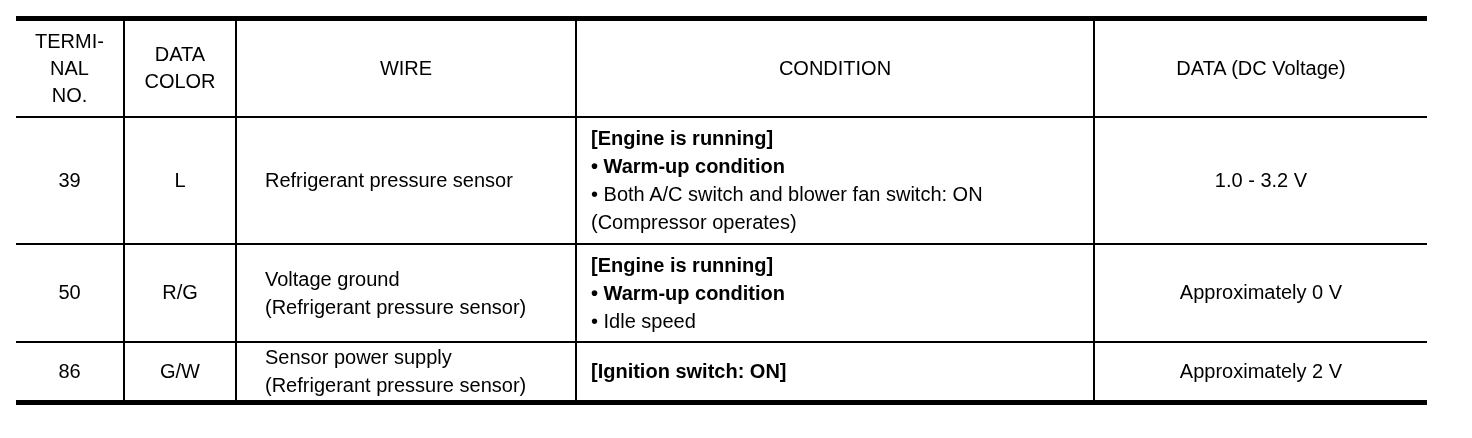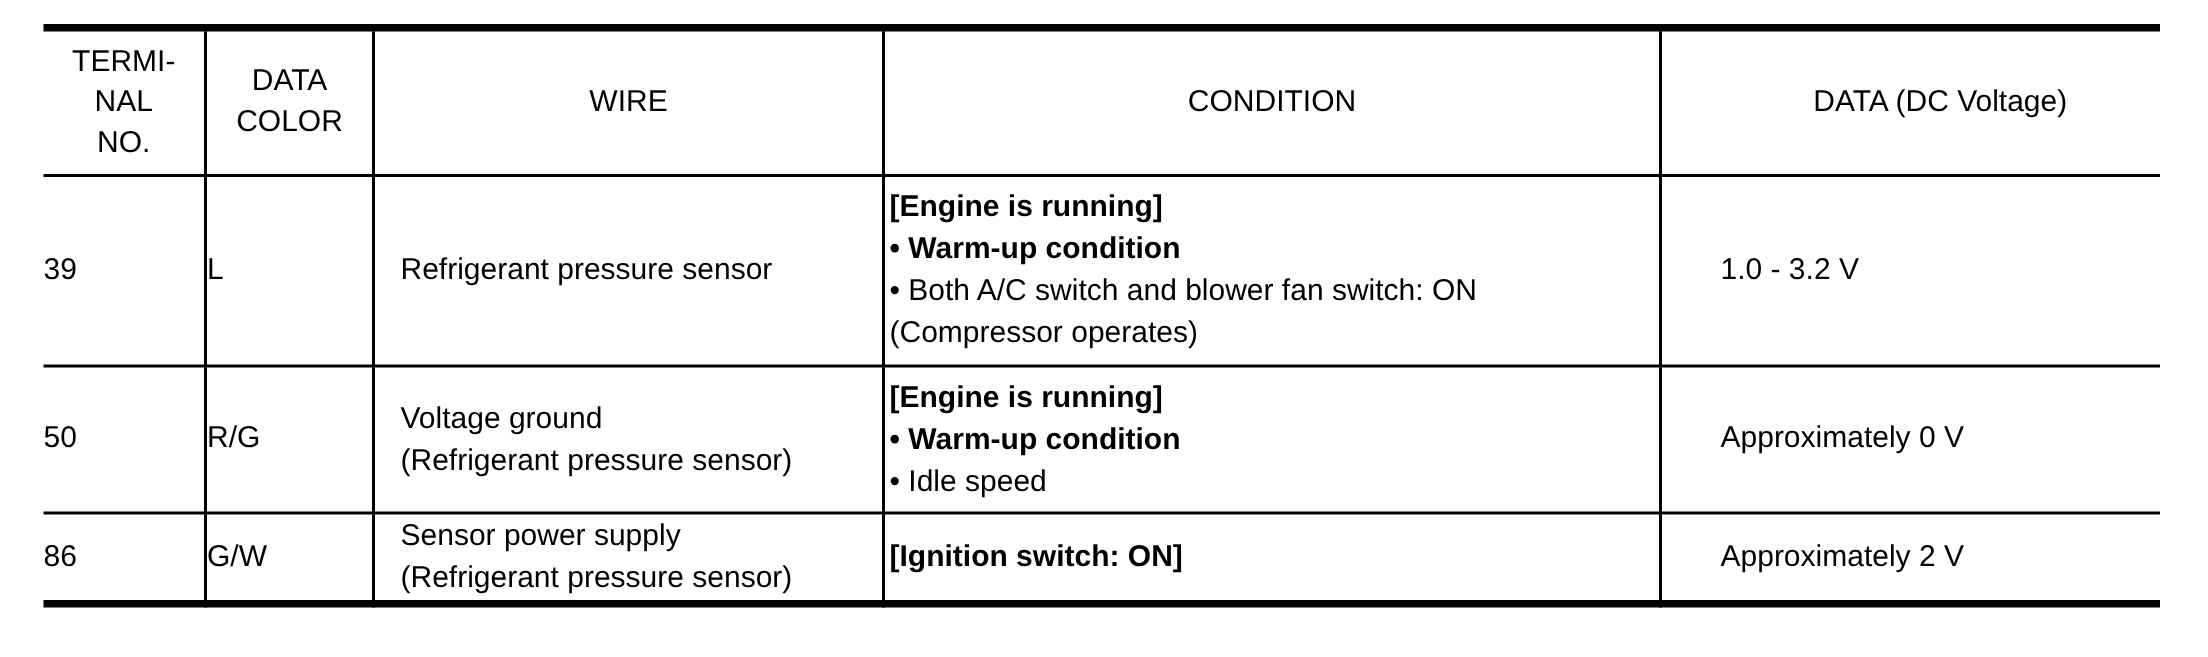--- a/index.html
+++ b/index.html
@@ -11,7 +11,7 @@
     position:relative;
     overflow:hidden;
   }
-  .table-wrap { position:absolute; left:29px; top:16px; }
+  .table-wrap { position:absolute; left:16px; top:16px; }
   table.spec {
     border-collapse:collapse;
     table-layout:fixed;

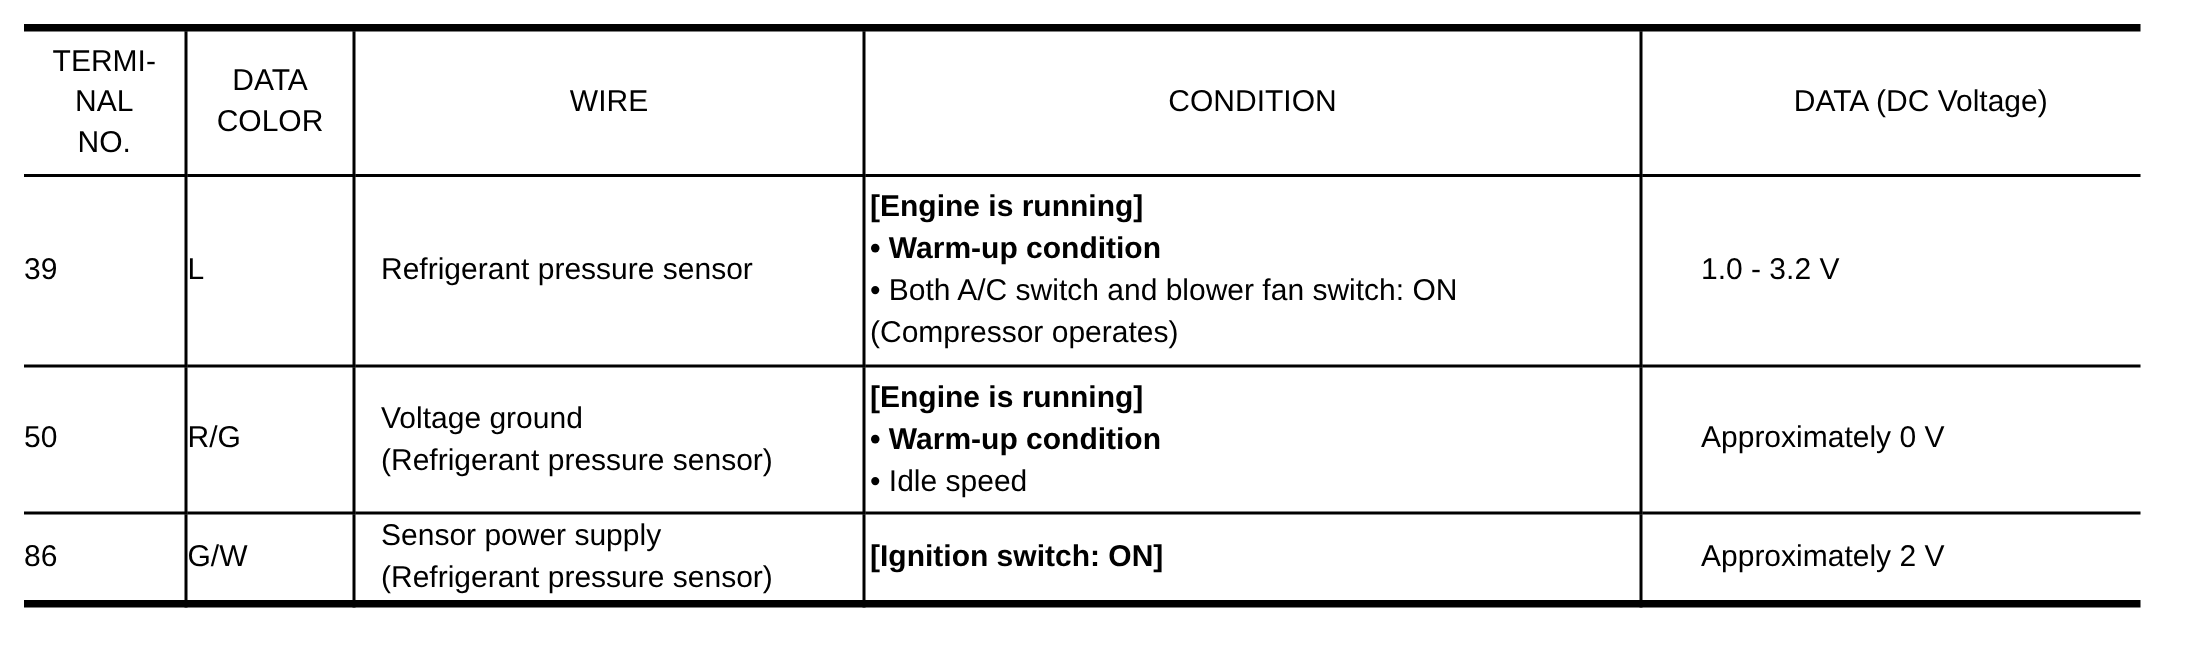--- a/index.html
+++ b/index.html
@@ -26,7 +26,7 @@
     background:#fff;
   }
   .spec th:first-child, .spec td:first-child { border-left:none; }
-  .spec th:last-child,  .spec td:last-child  { border-right:none;padding-left:39px; }
+  .spec th:last-child,  .spec td:last-child  { border-right:none; }
   .spec th {
     font-weight:normal;
     text-align:center;

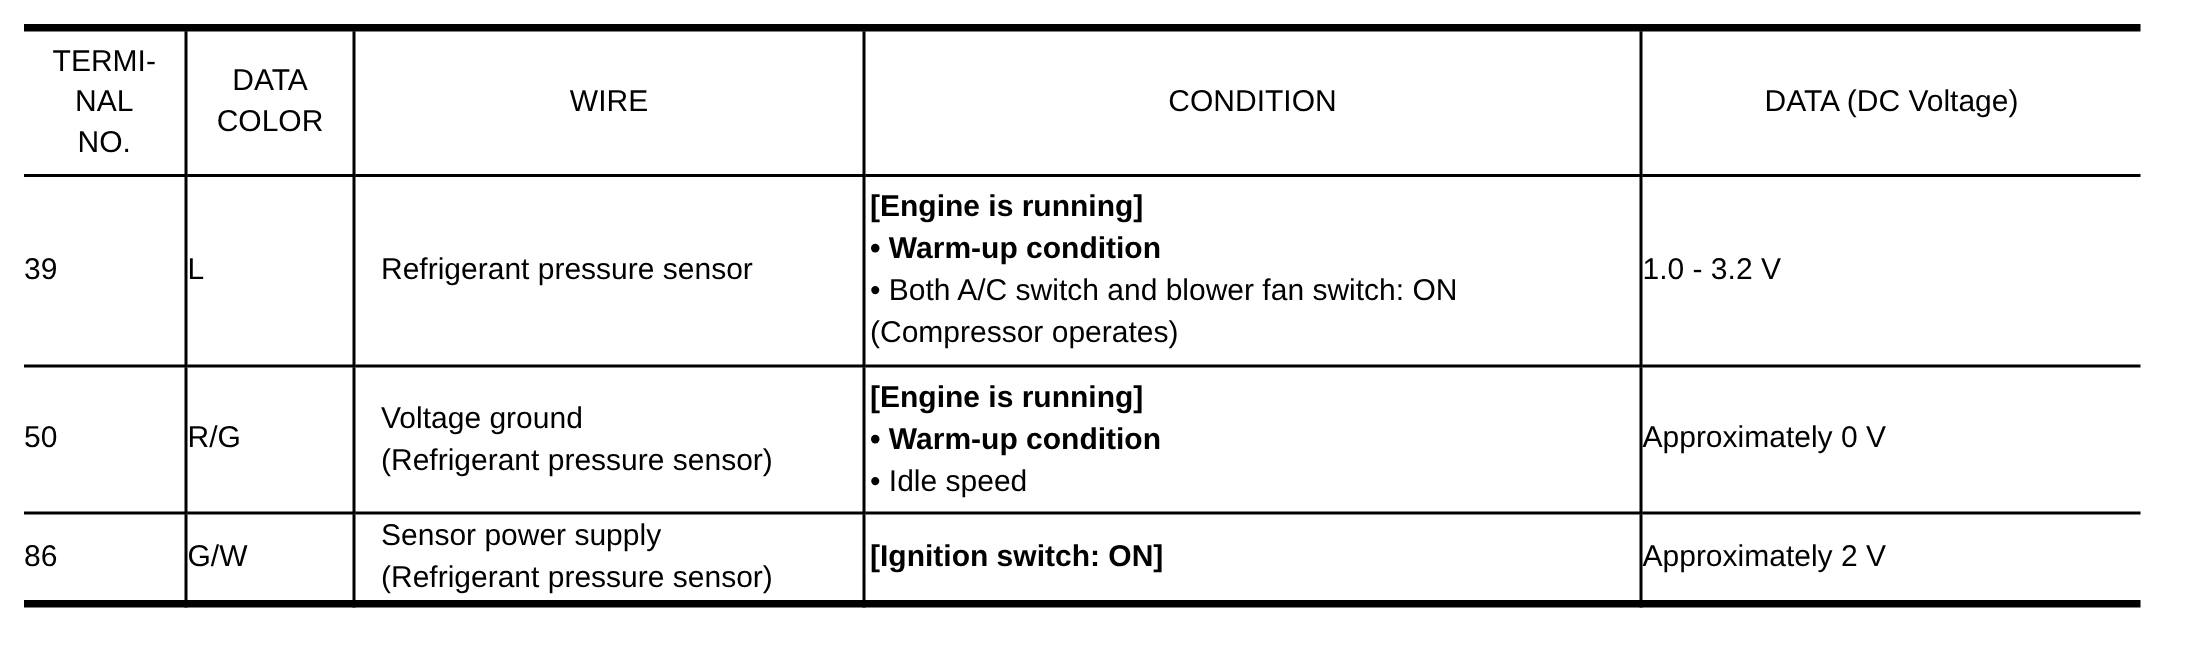--- a/index.html
+++ b/index.html
@@ -38,7 +38,7 @@
   tr.r2   { height:61px; }
   td.center { text-align:left; }
   td.item { padding-left:17px; line-height:28px; }
-  td.cond { padding-left:3px; padding-right:6px; line-height:28px; }
+  td.cond { padding-left:14px; padding-right:6px; line-height:28px; }
   .cline { white-space:nowrap; }
   .b { font-weight:bold; }
 </style>

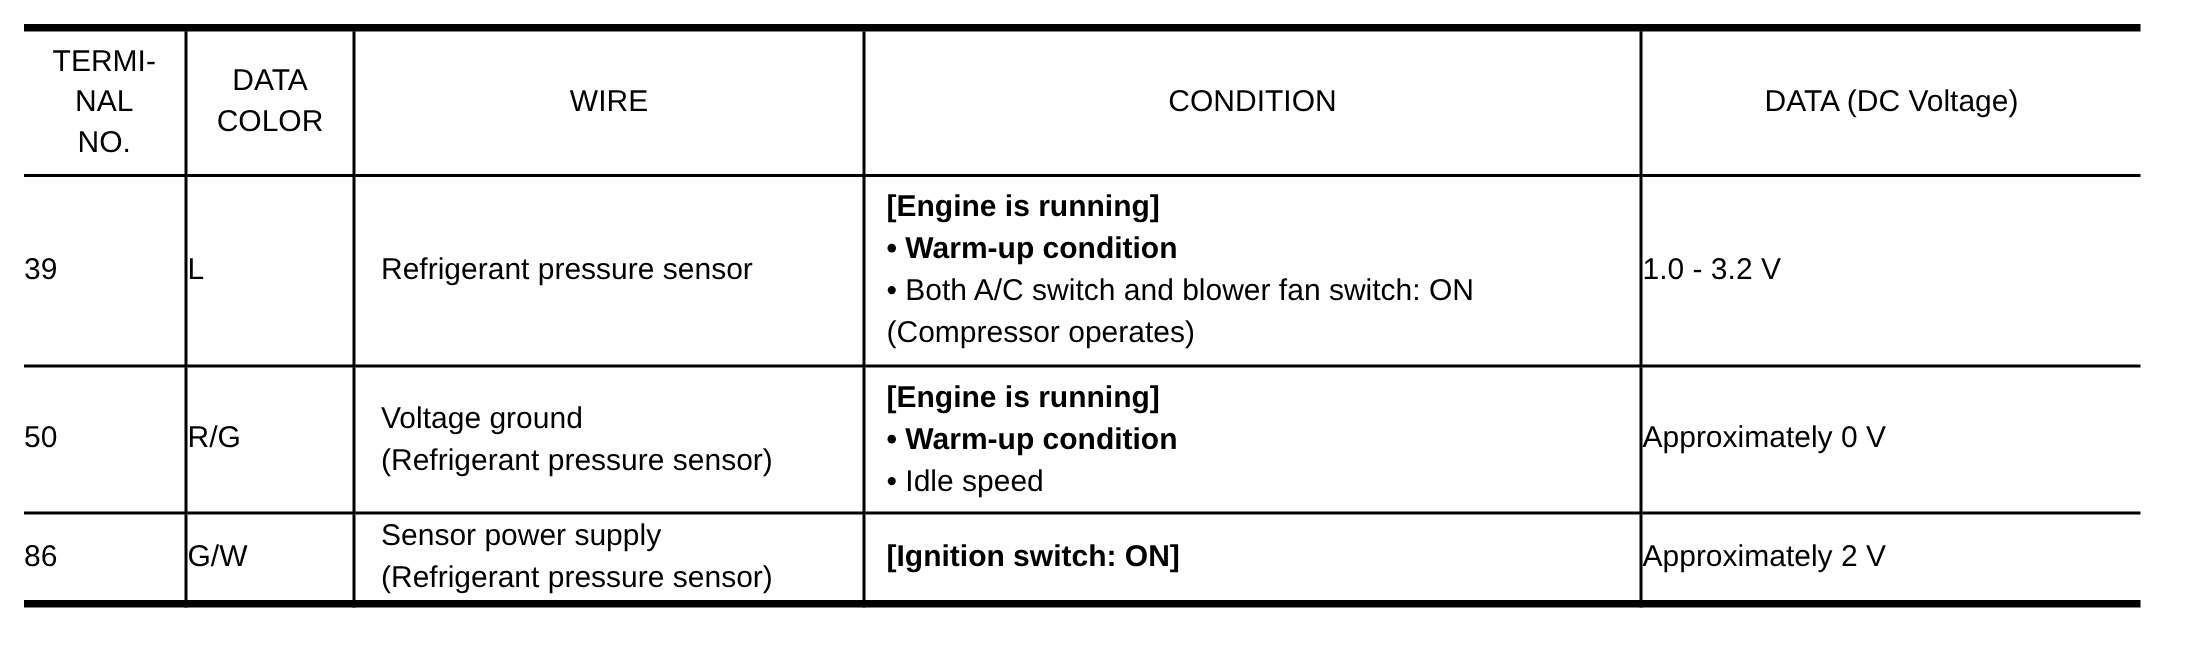--- a/index.html
+++ b/index.html
@@ -36,7 +36,7 @@
   tr.r0   { height:127px; }
   tr.r1   { height:98px; }
   tr.r2   { height:61px; }
-  td.center { text-align:left; }
+  td.center { text-align:center; }
   td.item { padding-left:17px; line-height:28px; }
   td.cond { padding-left:14px; padding-right:6px; line-height:28px; }
   .cline { white-space:nowrap; }

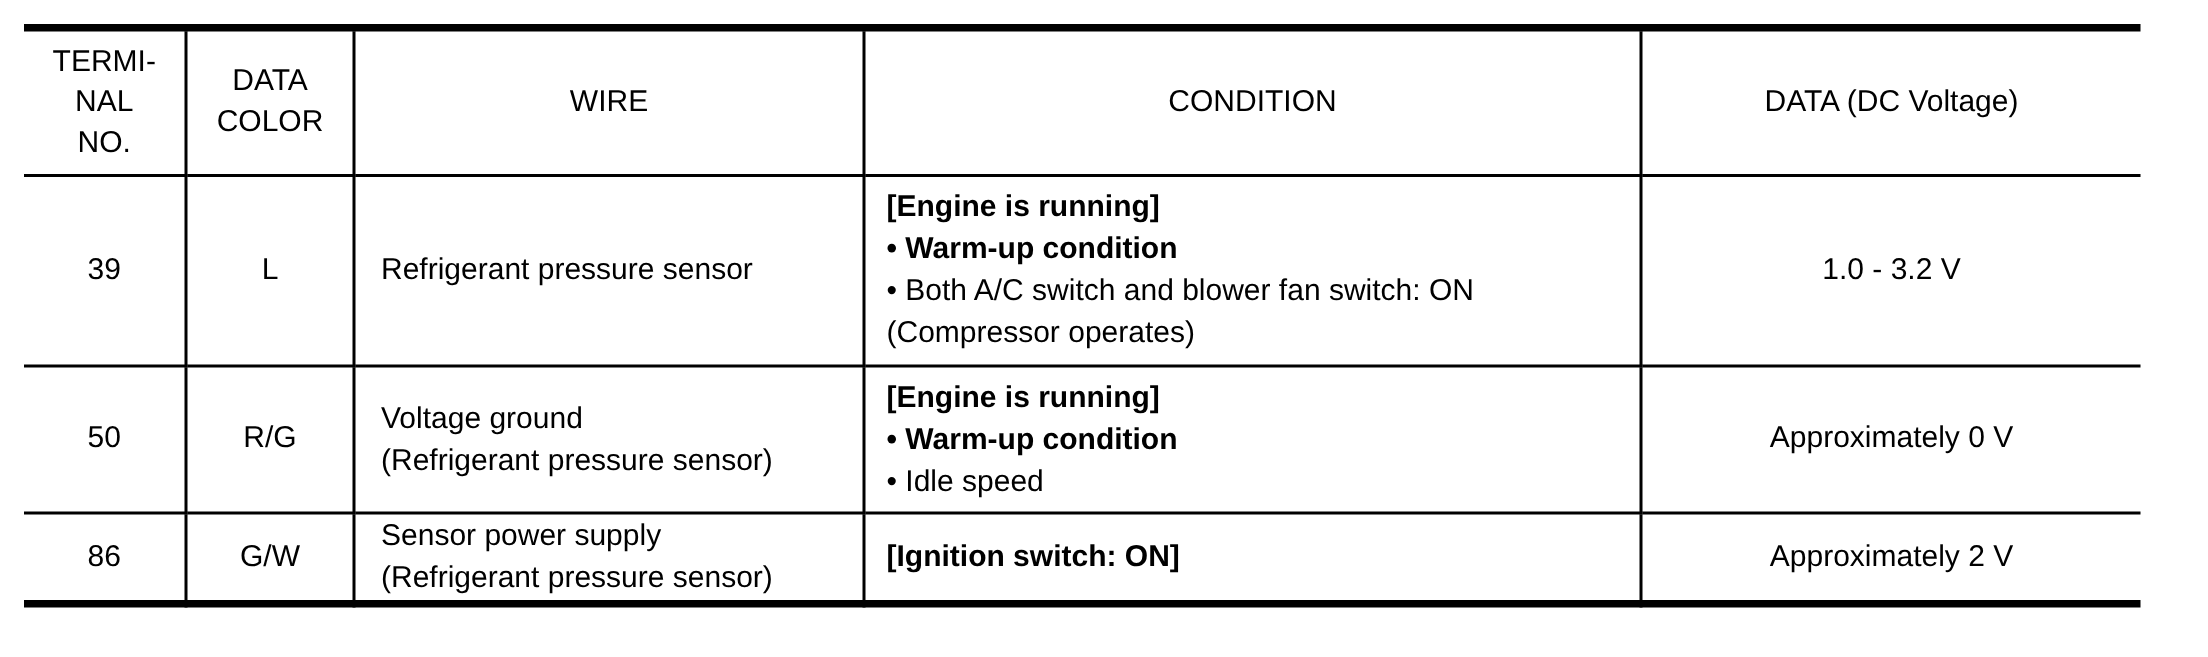--- a/index.html
+++ b/index.html
@@ -37,7 +37,7 @@
   tr.r1   { height:98px; }
   tr.r2   { height:61px; }
   td.center { text-align:center; }
-  td.item { padding-left:17px; line-height:28px; }
+  td.item { padding-left:28px; line-height:28px; }
   td.cond { padding-left:14px; padding-right:6px; line-height:28px; }
   .cline { white-space:nowrap; }
   .b { font-weight:bold; }

